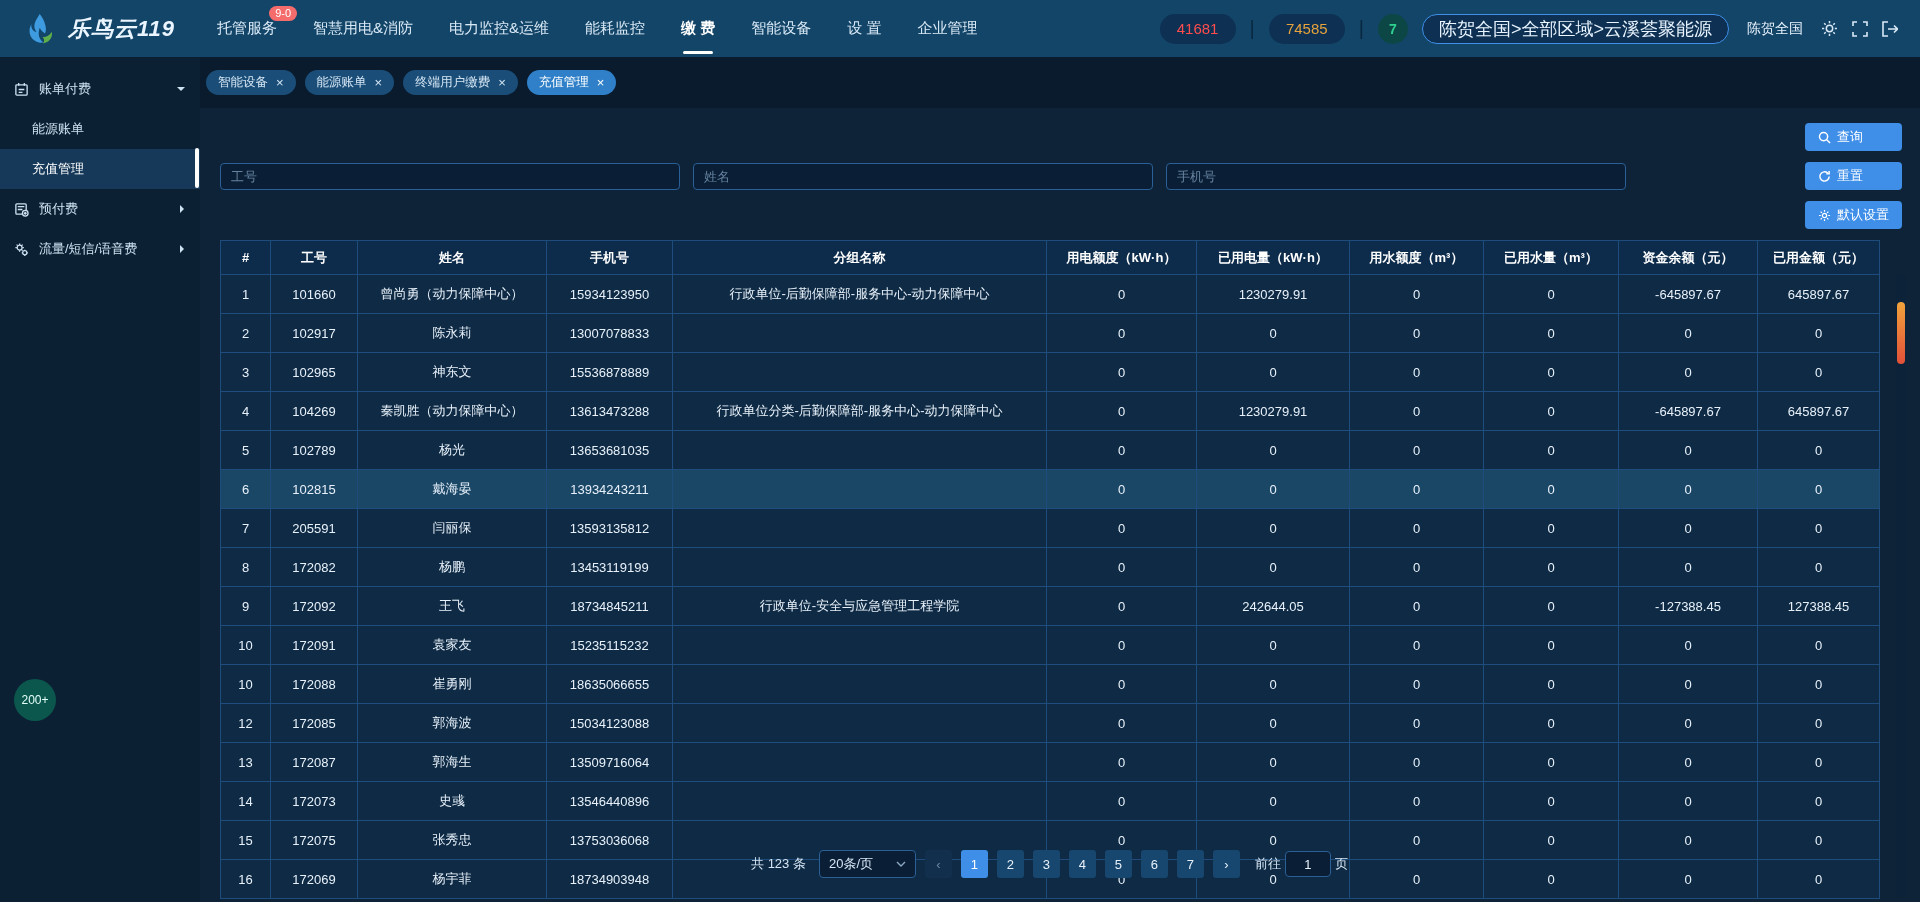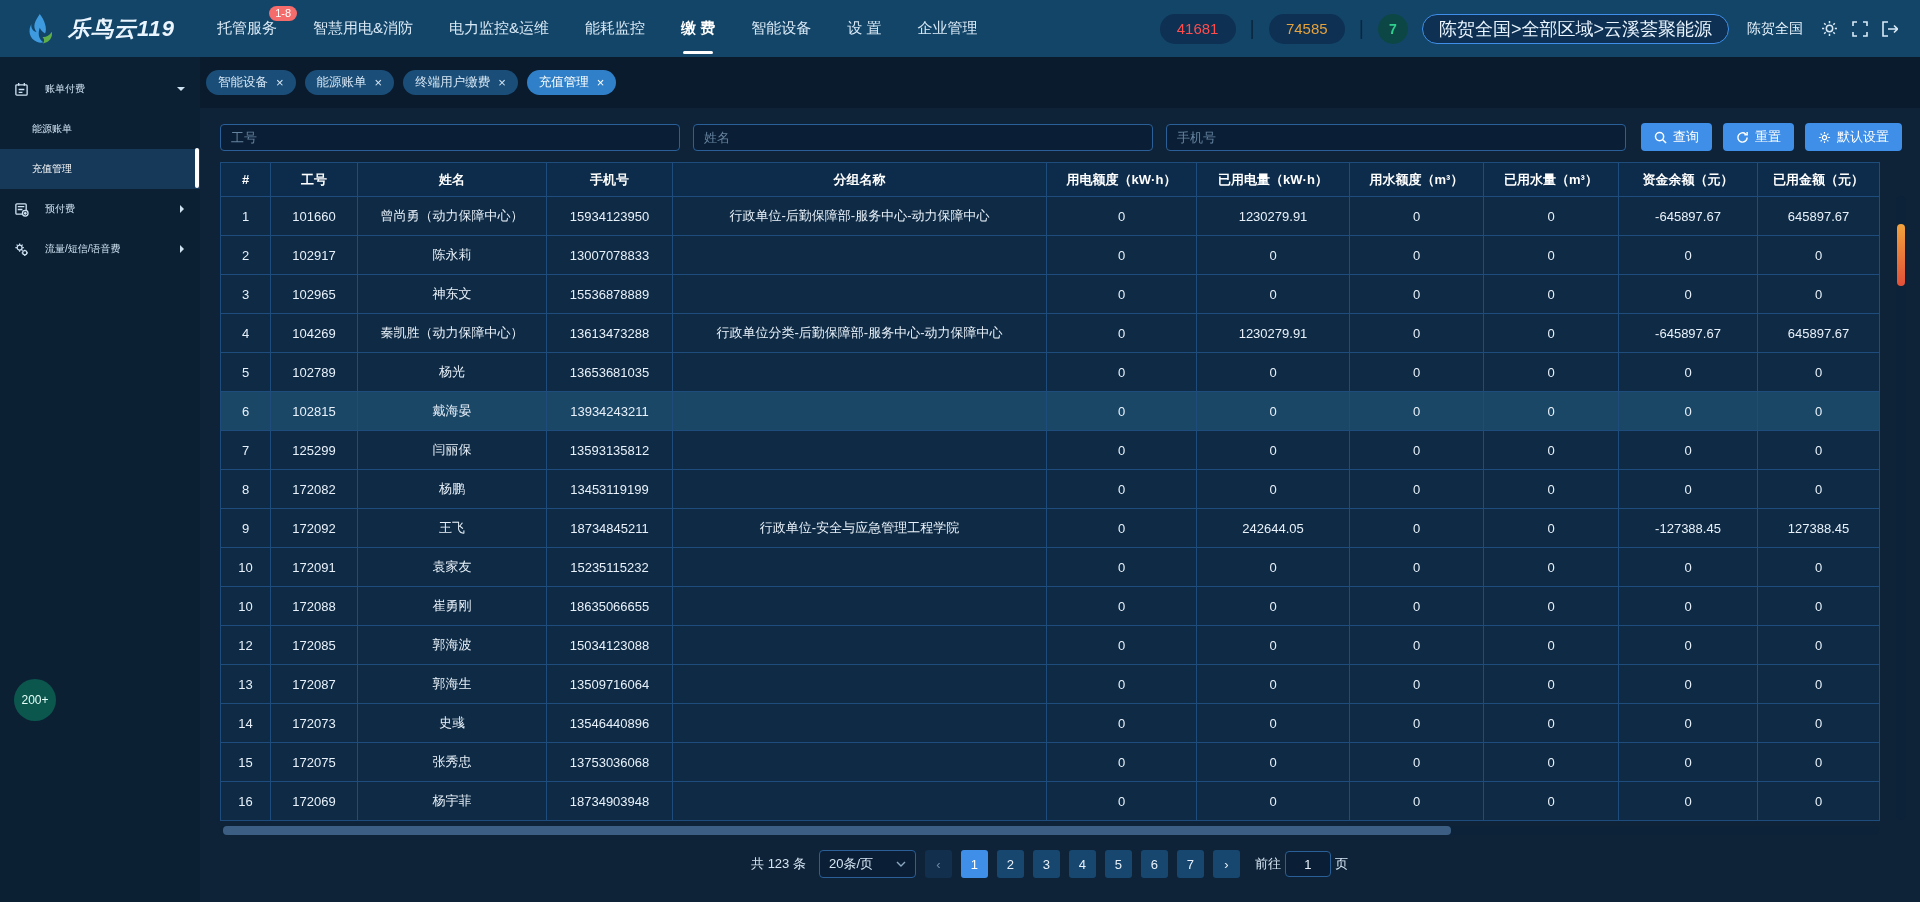--- a/index.html
+++ b/index.html
@@ -98,7 +98,7 @@
 
       <div class="nav-item">
         <span>托管服务</span>
-        <span class="nav-badge">1-8</span>
+        <span class="nav-badge">9-0</span>
       </div>
 
       <div class="nav-item">

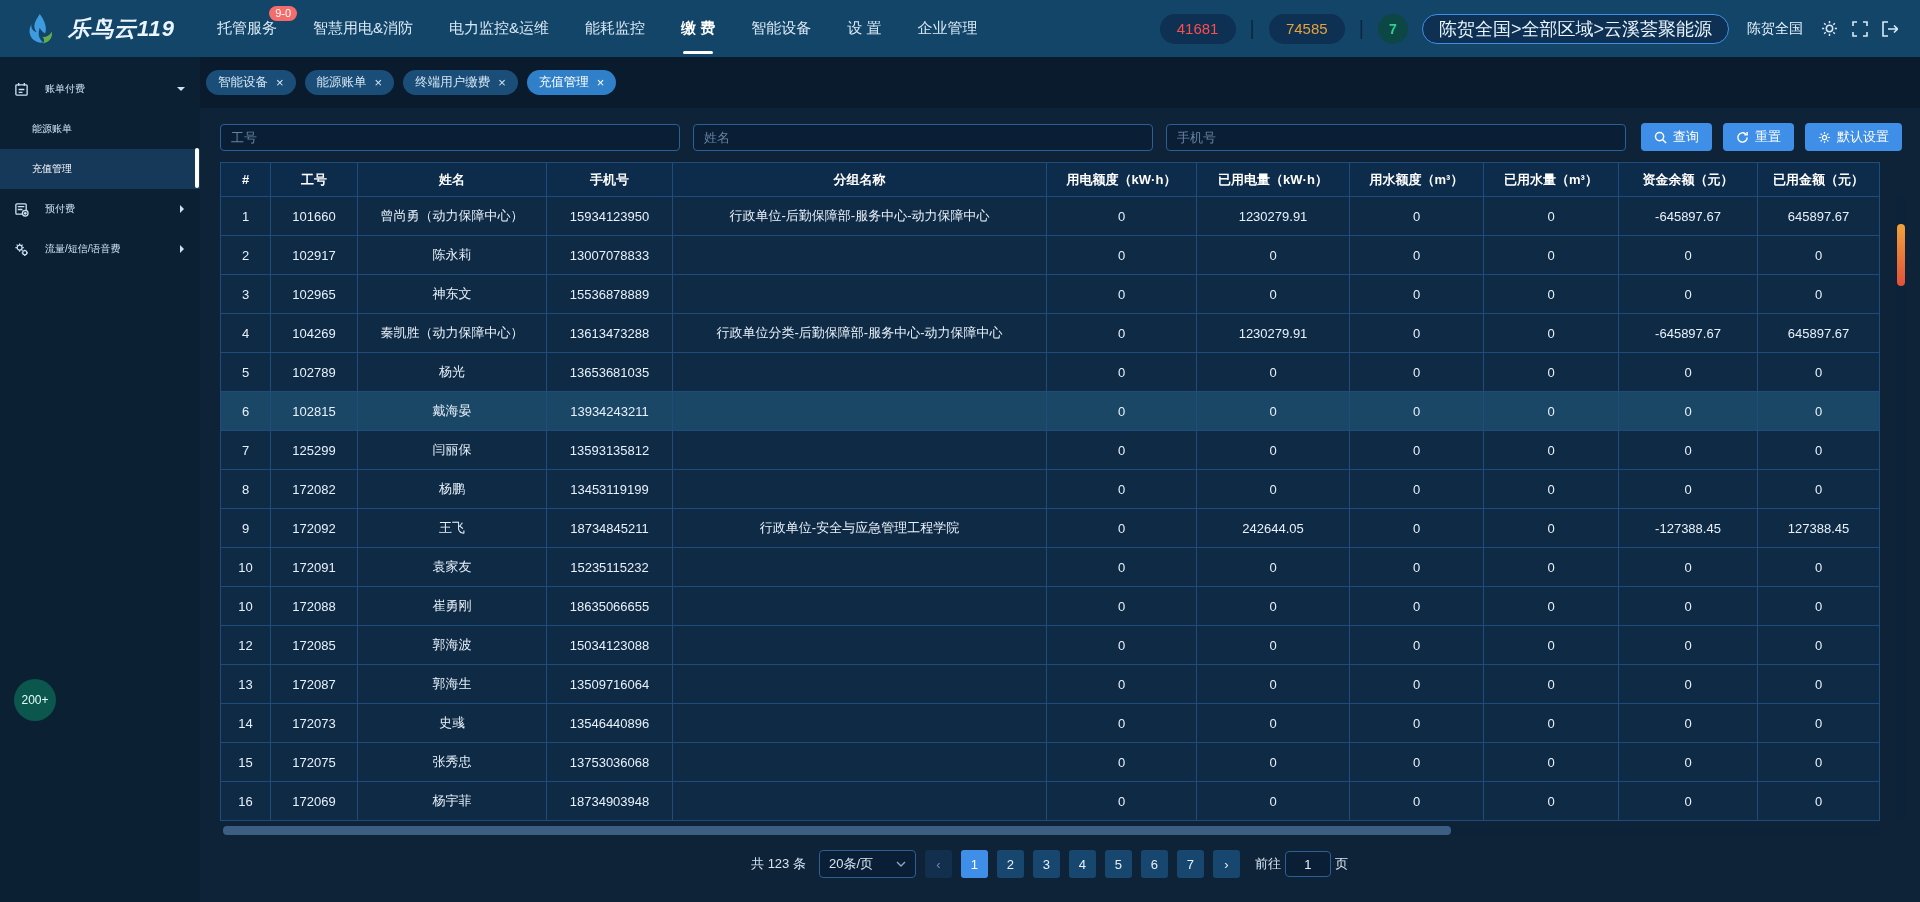--- a/index.html
+++ b/index.html
@@ -36,7 +36,7 @@
 
   
   .sidebar { position:absolute; top:57px; left:0; width:200px; bottom:0; background:#0b2033; padding-top:12px; }
-  .s-item { height:40px; display:flex; align-items:center; padding:0 14px; gap:16px; font-size:10px; color:#cfe2f2; cursor:pointer; }
+  .s-item { height:40px; display:flex; align-items:center; padding:0 14px; gap:10px; font-size:13px; color:#cfe2f2; cursor:pointer; }
   .s-item .grow { flex:1; }
   .s-item.child { padding-left:32px; }
   .s-item.child.active { background:#16395a; color:#ffffff; }

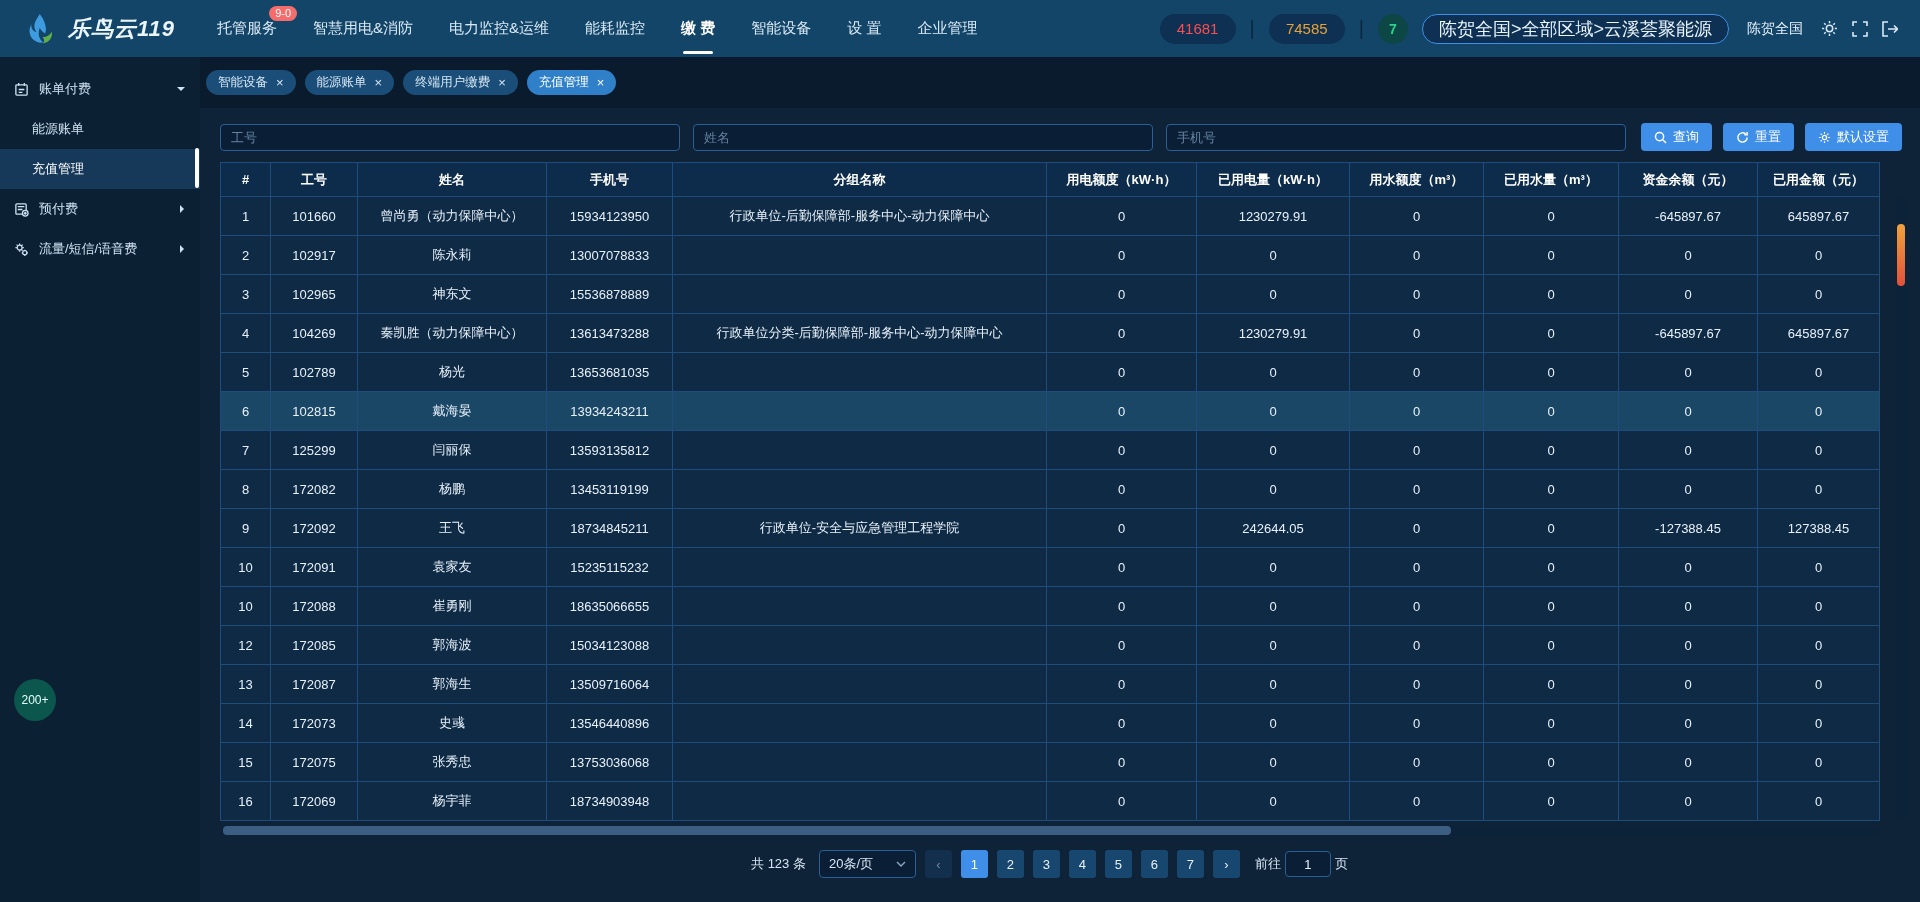--- a/index.html
+++ b/index.html
@@ -56,7 +56,7 @@
   .filters { display:flex; align-items:center; gap:13px; }
   .f-input { width:460px; height:27px; background:#0a1e36; border:1px solid #2a5f97; border-radius:4px; color:#e8f1fa; font-size:13px; padding:0 10px; outline:none; font-family:"Liberation Sans",sans-serif; }
   .f-input::placeholder { color:#66839f; }
-  .f-buttons { margin-left:auto; display:flex; gap:11px; }
+  .f-buttons { margin-left:auto; display:flex; gap:11px;flex-direction:column; }
   .btn { height:28px; background:#3f8fe8; border:none; border-radius:4px; color:#ffffff; font-size:13px; display:flex; align-items:center; gap:6px; padding:0 13px; cursor:pointer; font-family:"Liberation Sans",sans-serif; white-space:nowrap; }
 
   

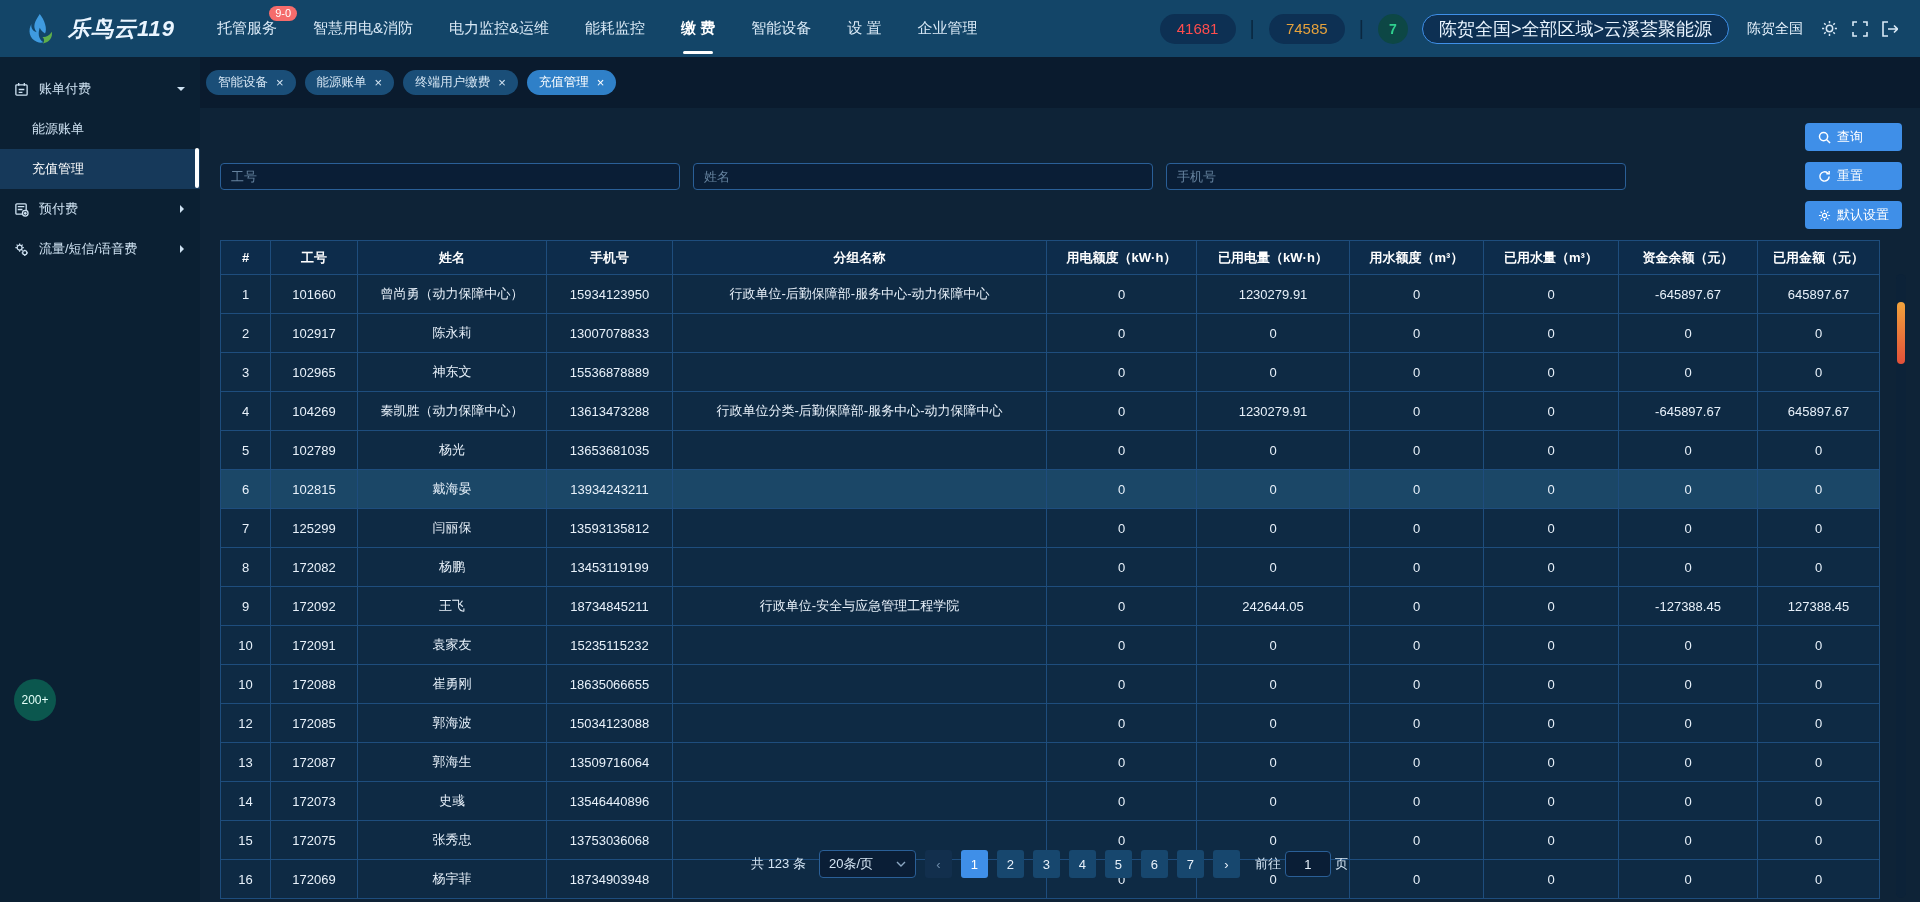--- a/index.html
+++ b/index.html
@@ -407,7 +407,7 @@
 
             <tr>
               <td>7</td>
-              <td>125299</td>
+              <td>205591</td>
               <td>闫丽保</td>
               <td>13593135812</td>
               <td></td>

